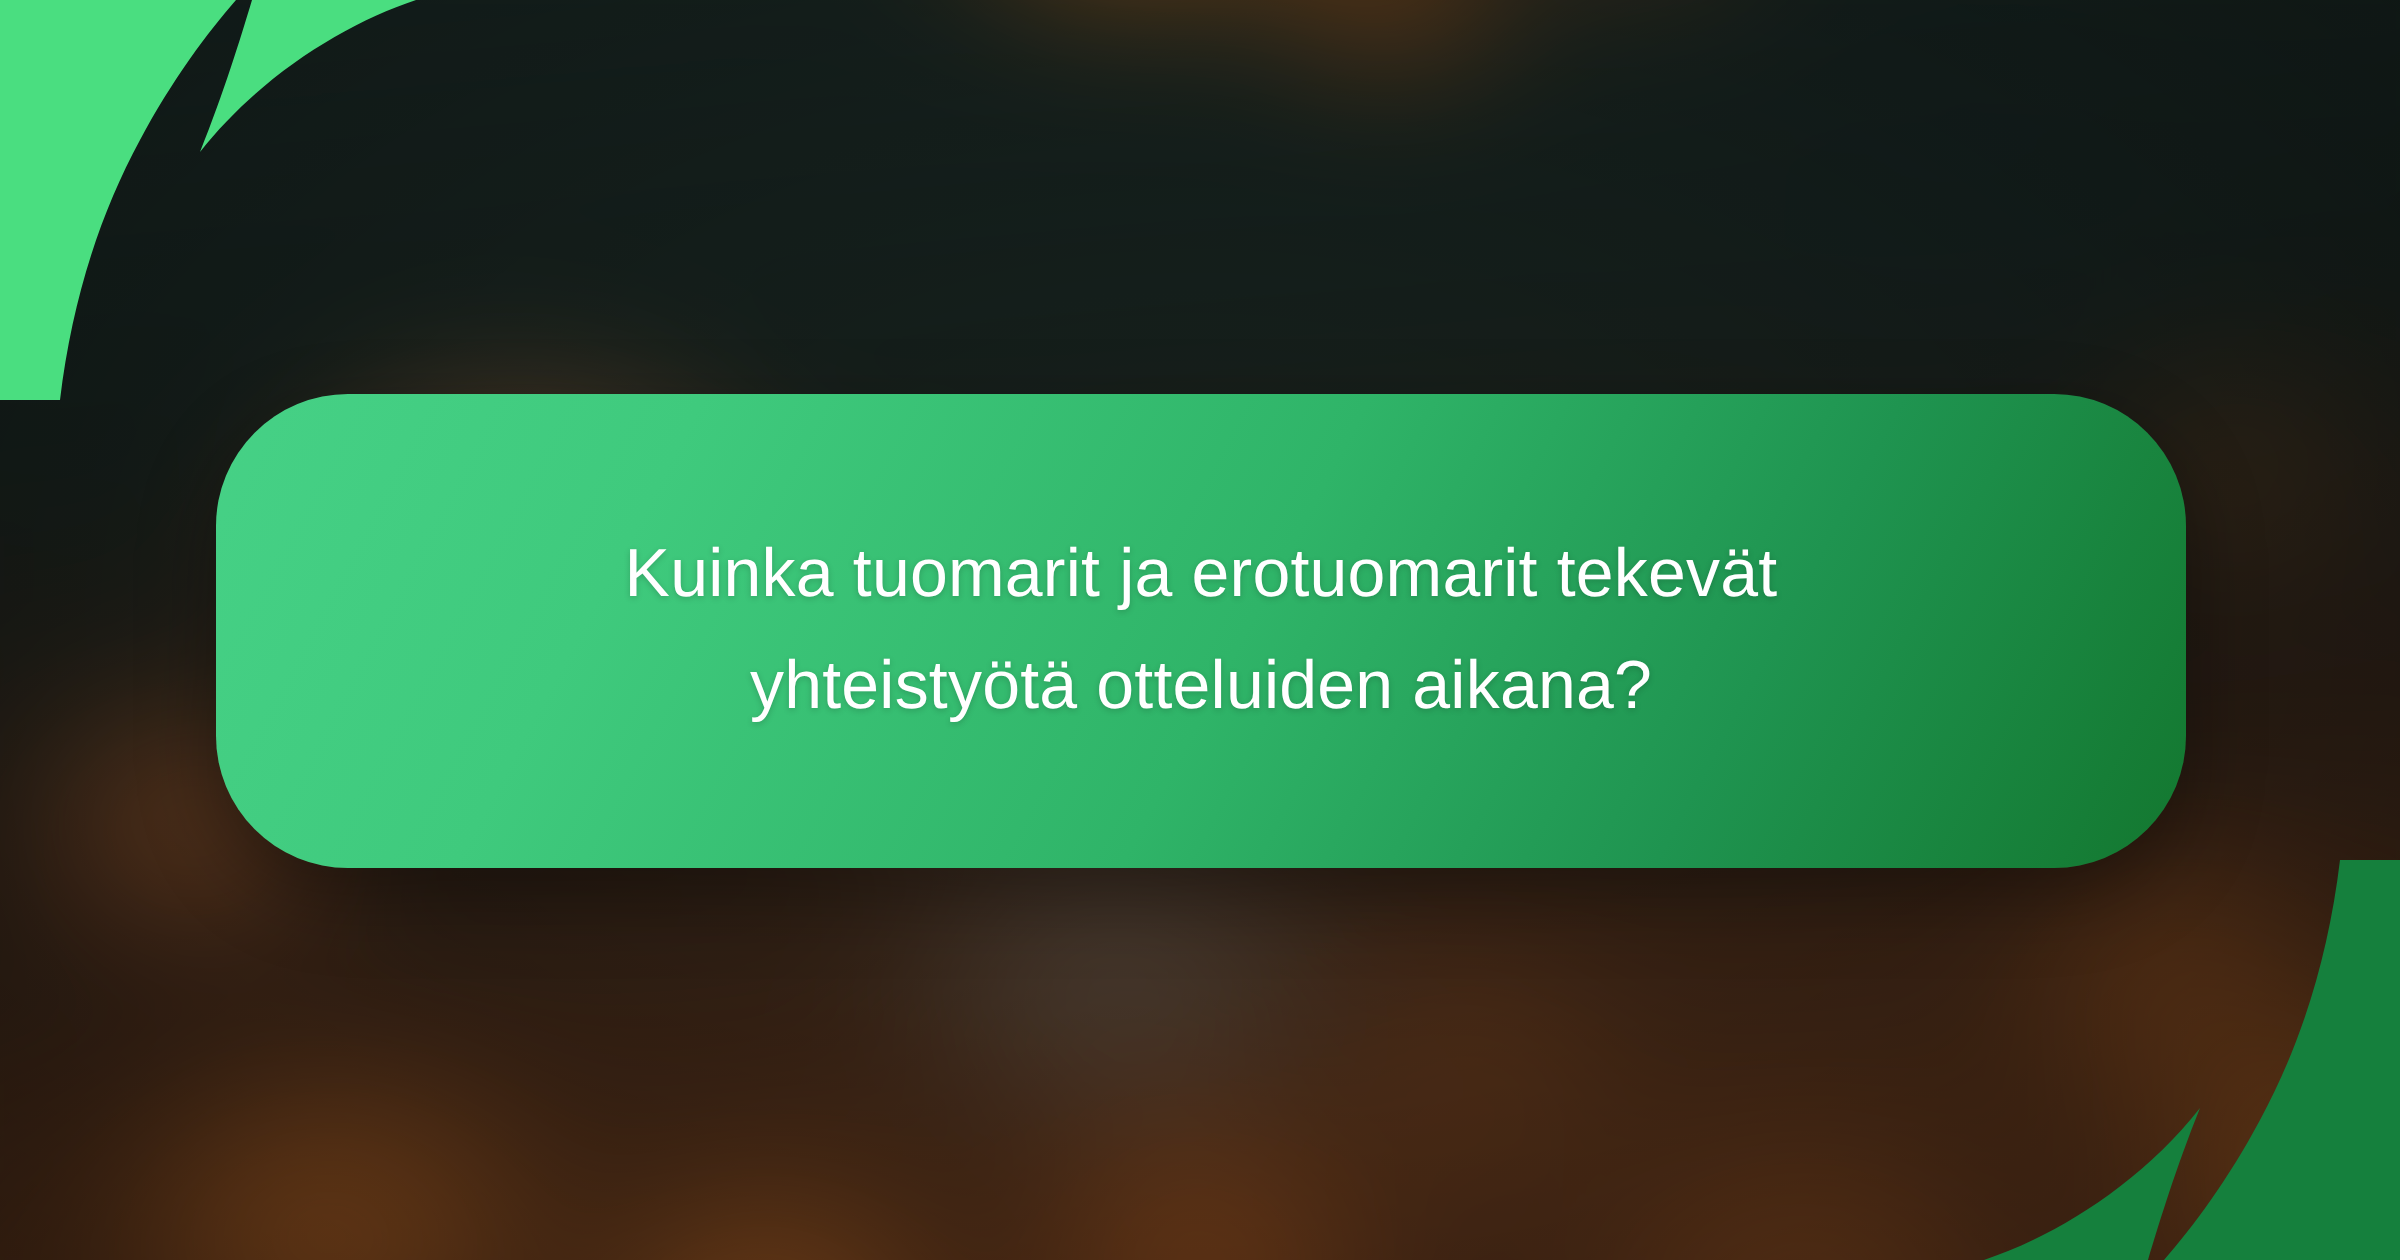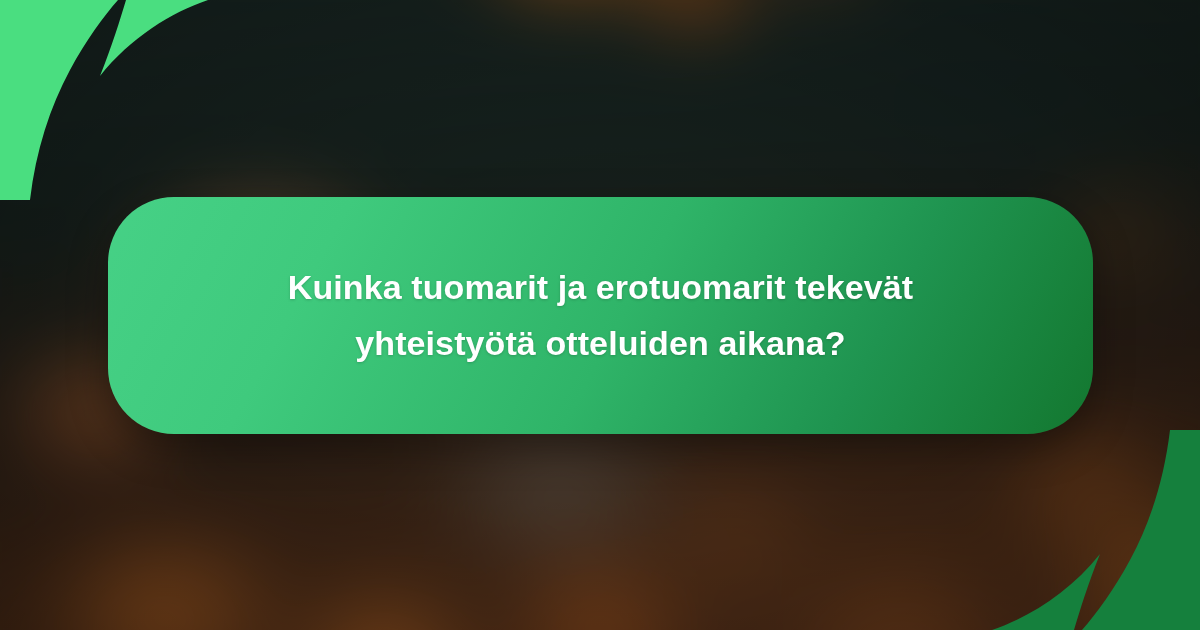--- a/index.html
+++ b/index.html
@@ -87,7 +87,7 @@
     color: #ffffff;
     font-size: 34px;
     line-height: 1.62;
-    font-weight: 700;
+    font-weight: 400;
     text-align: center;
     letter-spacing: 0.1px;
     text-shadow: 0 1px 3px rgba(0,0,0,0.18);

